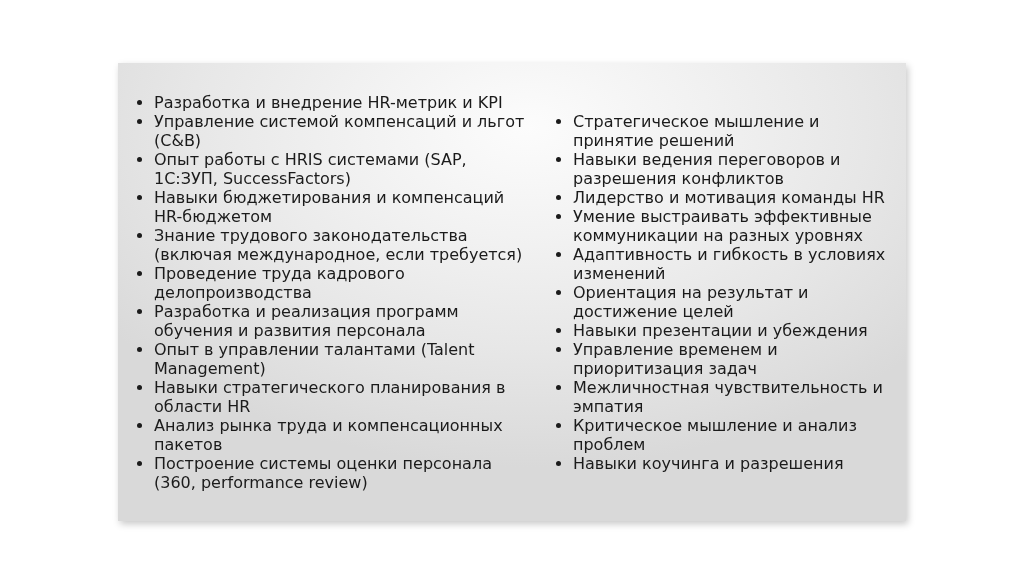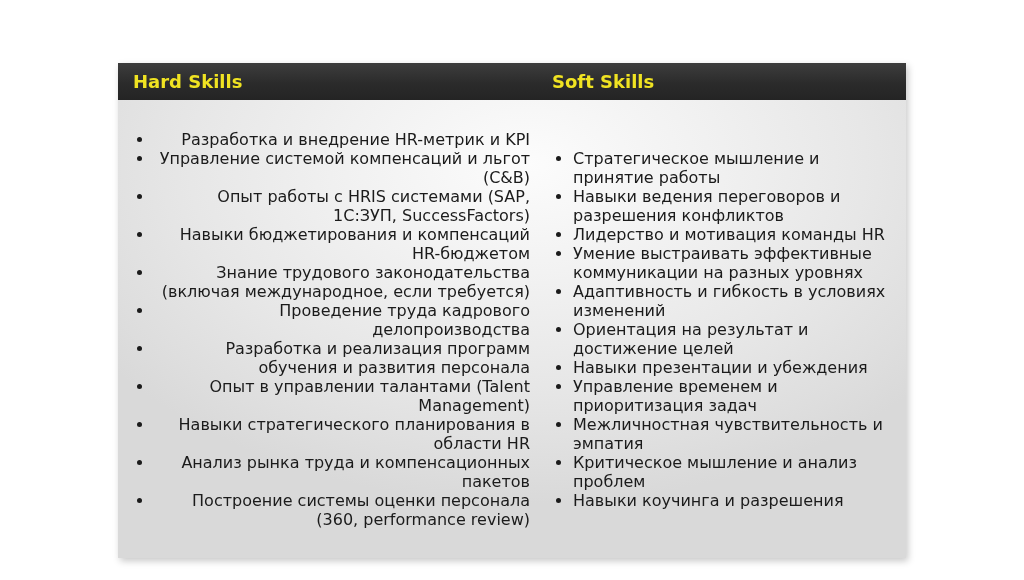--- a/index.html
+++ b/index.html
@@ -65,10 +65,6 @@
 
 <div class="canvas">
   <div class="skills-table">
-    <div class="header-row">
-      <div class="header-cell col1">Hard Skills</div>
-      <div class="header-cell col2">Soft Skills</div>
-    </div>
     <div class="body-row">
       <div class="body-cell col1">
         <ul class="skill-list">

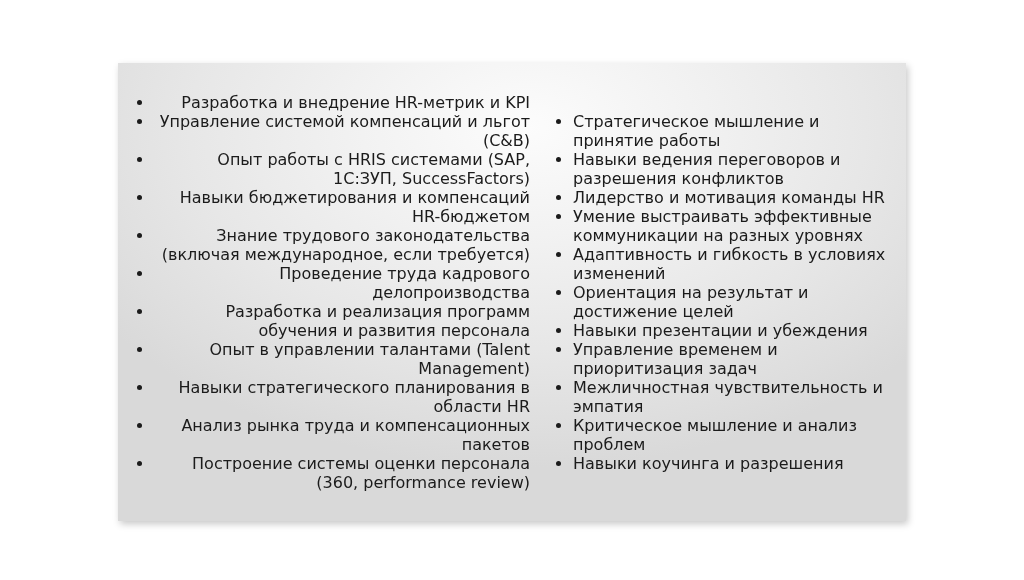--- a/index.html
+++ b/index.html
@@ -57,7 +57,7 @@
     line-height: 19px;
     color: var(--body_text, #1b1b1b);
   }
-  .col1 ul.skill-list li { max-width: 376px; text-align: right; }
+  .col1 ul.skill-list li { max-width: 376px; }
   .col2 ul.skill-list li { max-width: 322px; }
 </style>
 </head>

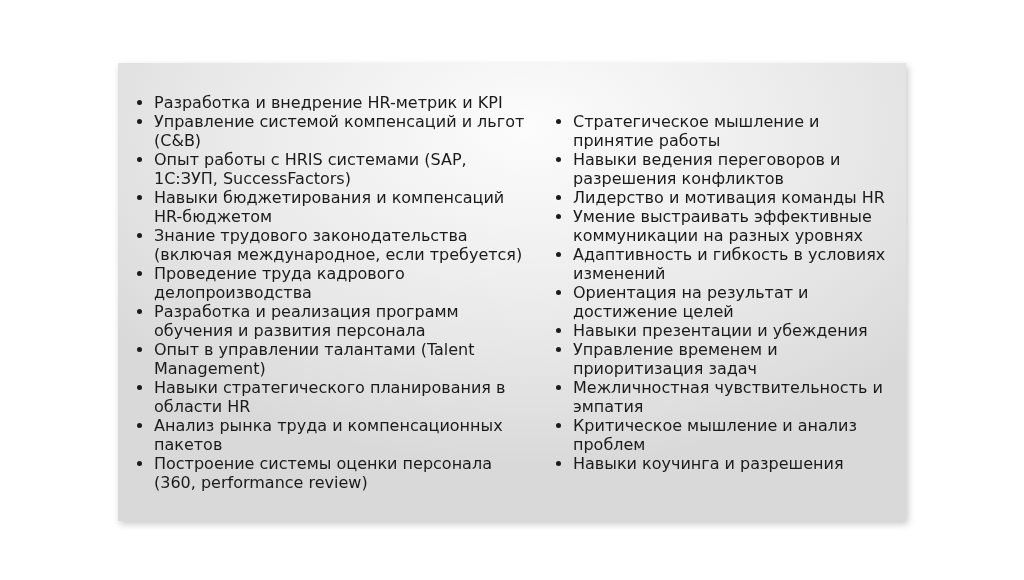--- a/index.html
+++ b/index.html
@@ -83,7 +83,7 @@
       </div>
       <div class="body-cell col2">
         <ul class="skill-list">
-            <li>Стратегическое мышление и принятие работы</li>
+            <li>Стратегическое мышление и принятие решений</li>
             <li>Навыки ведения переговоров и разрешения конфликтов</li>
             <li>Лидерство и мотивация команды HR</li>
             <li>Умение выстраивать эффективные коммуникации на разных уровнях</li>

